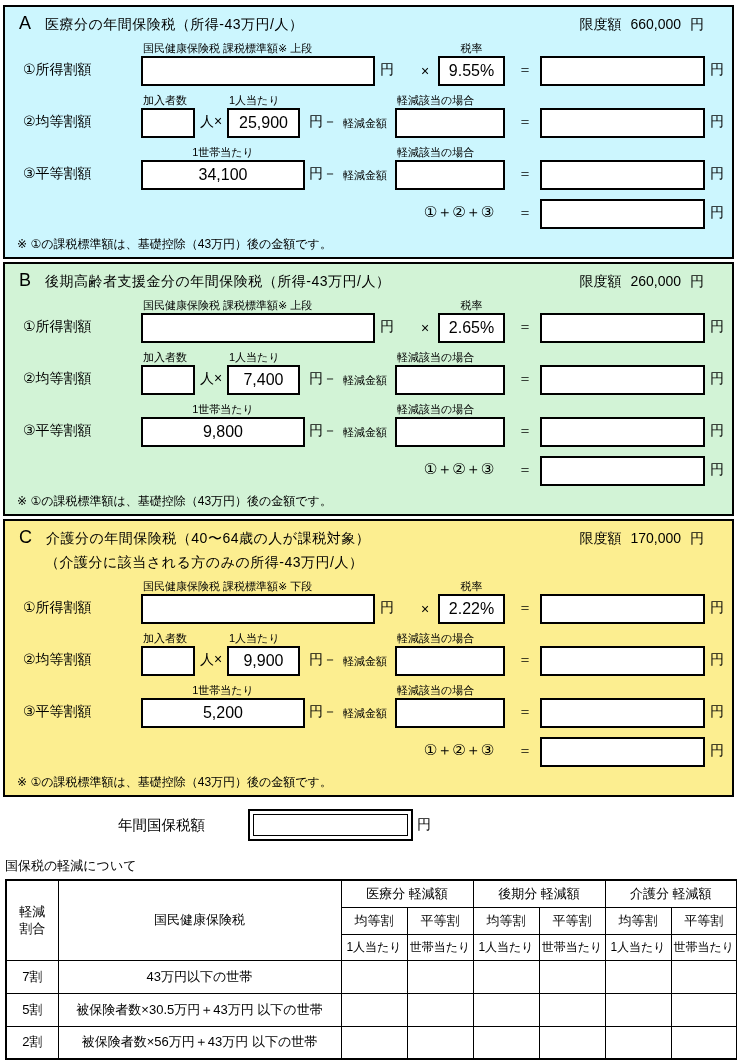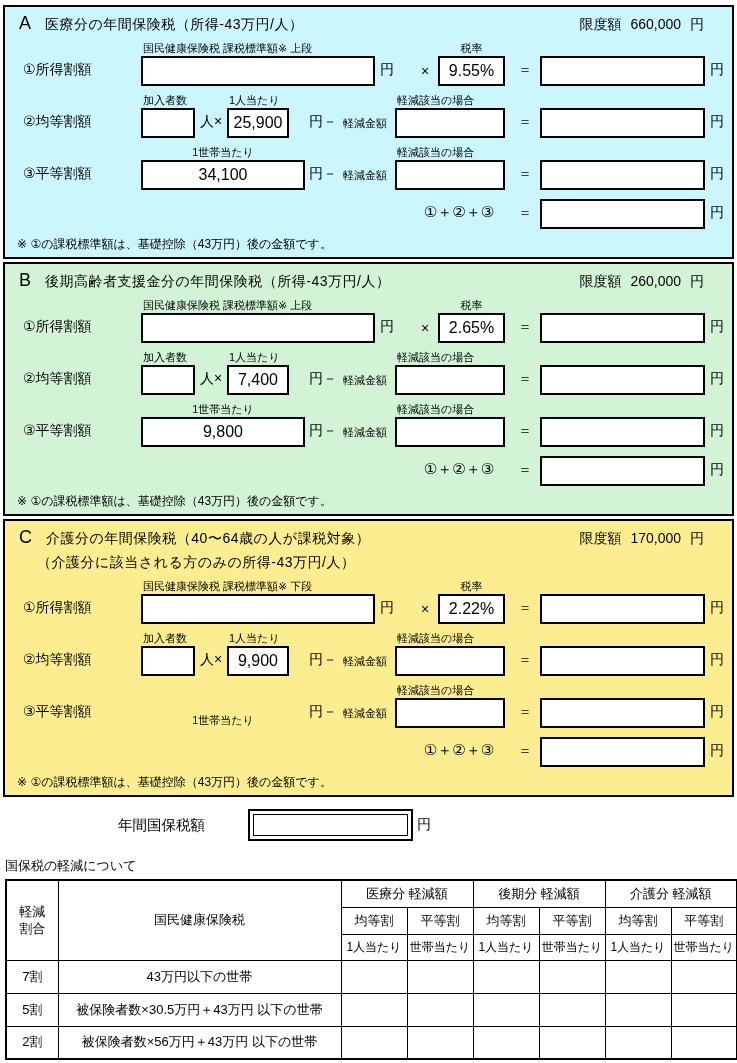--- a/index.html
+++ b/index.html
@@ -29,7 +29,7 @@
   .w-base   { width:234px; } .w-base .box { width:234px; }
   .w-rate   { width:67px; }  .w-rate .box { width:67px; }
   .w-members{ width:54px; }  .w-members .box { width:54px; }
-  .w-pp     { width:78px; }  .w-pp .box { width:62px; }
+  .w-pp     { width:78px; }  .w-pp .box { width:73px; }
   .w-hh     { width:164px; } .w-hh .box { width:164px; }
   .w-red    { width:110px; } .w-red .box { width:110px; }
   .w-result { width:165px; margin-left:3px; }

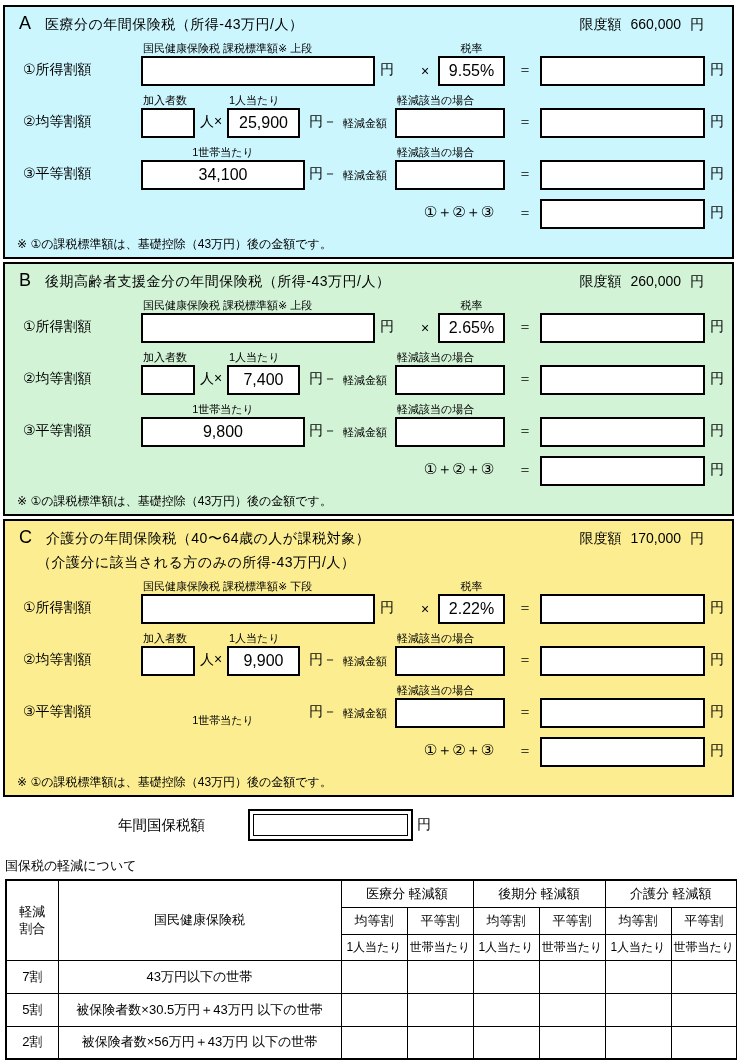--- a/index.html
+++ b/index.html
@@ -17,7 +17,7 @@
   .sec-letter { font-size:18px; margin-right:14px; }
   .sec-title  { font-size:14px; letter-spacing:0.5px; }
   .sec-limit  { margin-left:auto; font-size:14px; display:flex; gap:9px; }
-  .sec-subtitle { font-size:14px; padding:6px 0 0 32px; letter-spacing:0.5px; }
+  .sec-subtitle { font-size:14px; padding:6px 0 0 40px; letter-spacing:0.5px; }
 
   .frow { display:flex; align-items:flex-end; padding-left:18px; margin-top:7px; }
   .rowlabel { width:118px; font-size:14px; padding-bottom:7px; }

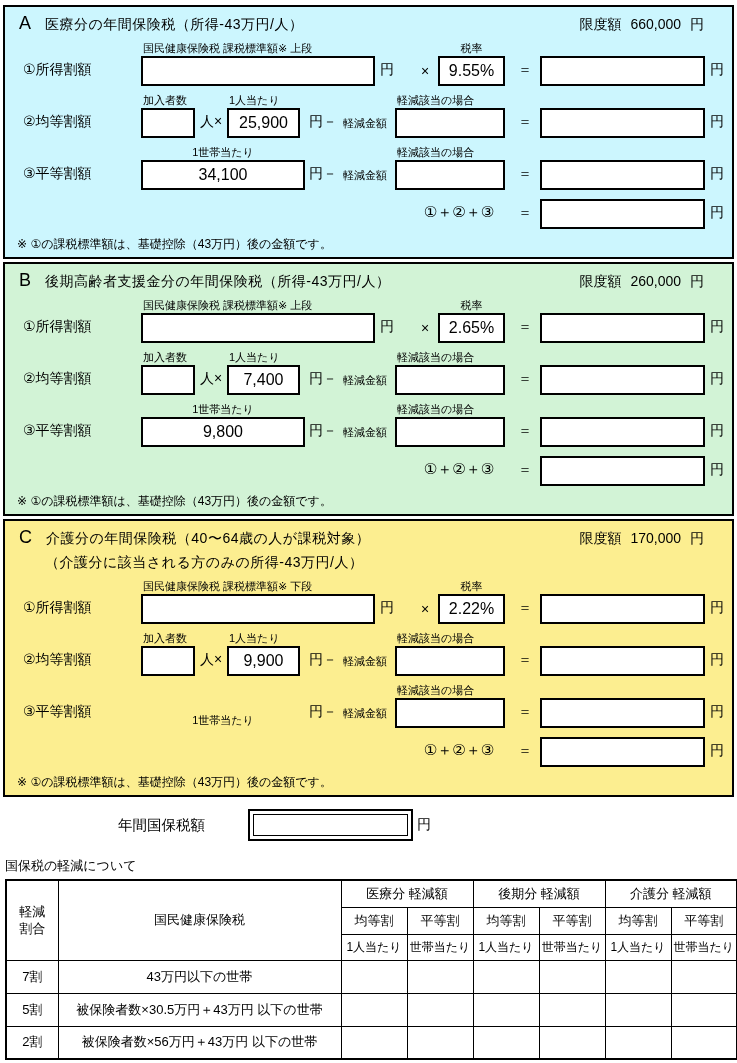--- a/index.html
+++ b/index.html
@@ -264,6 +264,7 @@
     <div class="rowlabel">③平等割額</div>
     <div class="field w-hh">
       <div class="fieldlabel center">1世帯当たり</div>
+      <div class="box">5,200</div>
     </div>
     <span class="op s-yenminus">円－</span>
     <span class="op s-redlabel">軽減金額</span>

